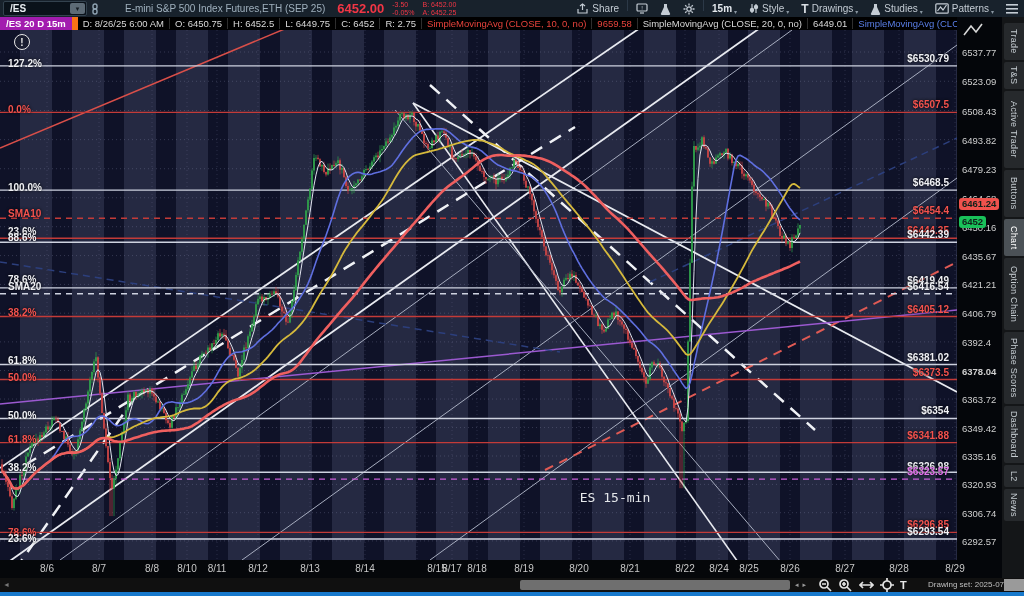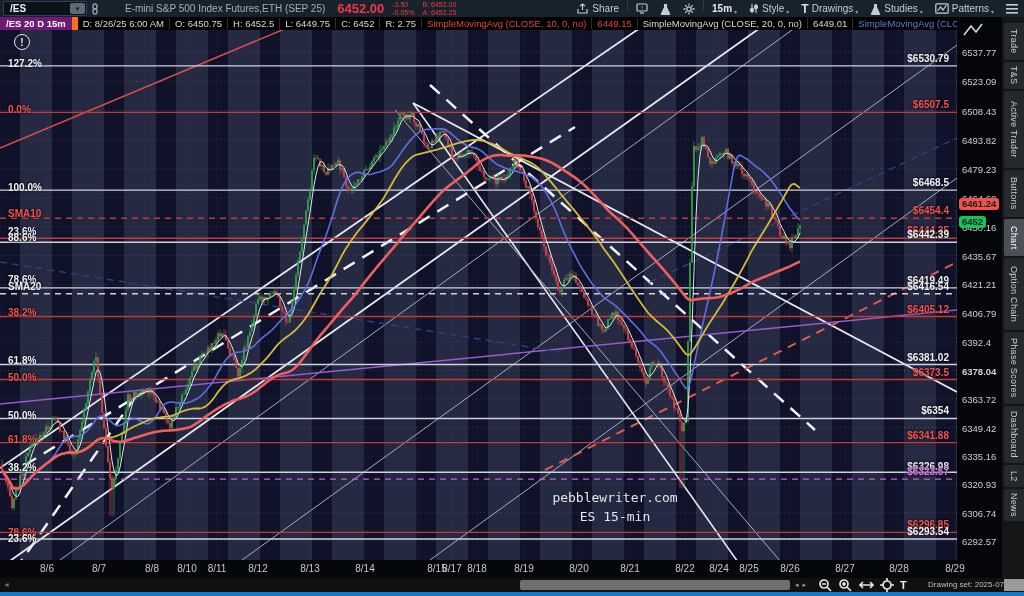--- a/index.html
+++ b/index.html
@@ -25,7 +25,7 @@
   
   #statusbar{position:absolute;left:0;top:17px;width:1024px;height:13px;background:#000;
              display:flex;align-items:center;font-size:9.5px;color:#d9d9d9;white-space:nowrap;overflow:hidden;}
-  #chartid{background:#701a75;color:#fff;font-weight:bold;height:13px;display:flex;align-items:center;
+  #chartid{background:#a21caf;color:#fff;font-weight:bold;height:13px;display:flex;align-items:center;
            padding:0 6px;border-right:6px solid #f97316;}
   .st-item{padding:0 5px;border-right:1px solid #2e2e2e;height:11px;display:flex;align-items:center;}
   .st-study{padding:0 5px;border-right:1px solid #2e2e2e;height:11px;display:flex;align-items:center;}

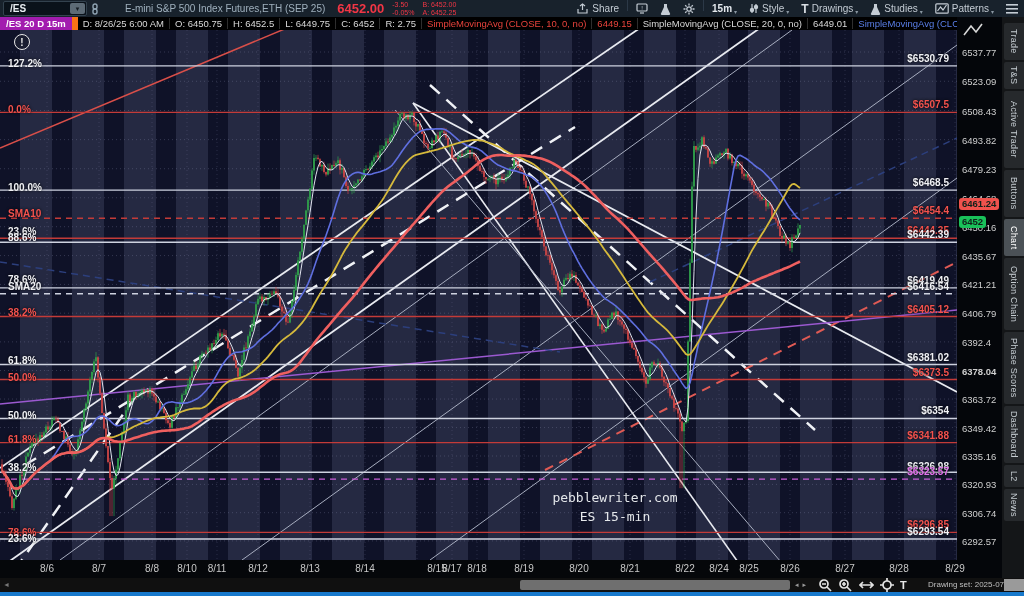--- a/index.html
+++ b/index.html
@@ -187,7 +187,7 @@
     <div class="st-item">R: 2.75</div>
     <div id="studies-strip" style="display:flex;">
         <div class="st-study" style="color: rgb(232, 67, 60);">SimpleMovingAvg (CLOSE, 10, 0, no)</div>
-        <div class="st-study" style="color: rgb(232, 67, 60);">6449.15</div>
+        <div class="st-study" style="color: rgb(232, 67, 60);">9659.58</div>
         <div class="st-study" style="color: rgb(217, 217, 217);">SimpleMovingAvg (CLOSE, 20, 0, no)</div>
         <div class="st-study" style="color: rgb(217, 217, 217);">6449.01</div>
         <div class="st-study" style="color: rgb(90, 127, 232);">SimpleMovingAvg (CLOSE, 50, 0, no)</div>

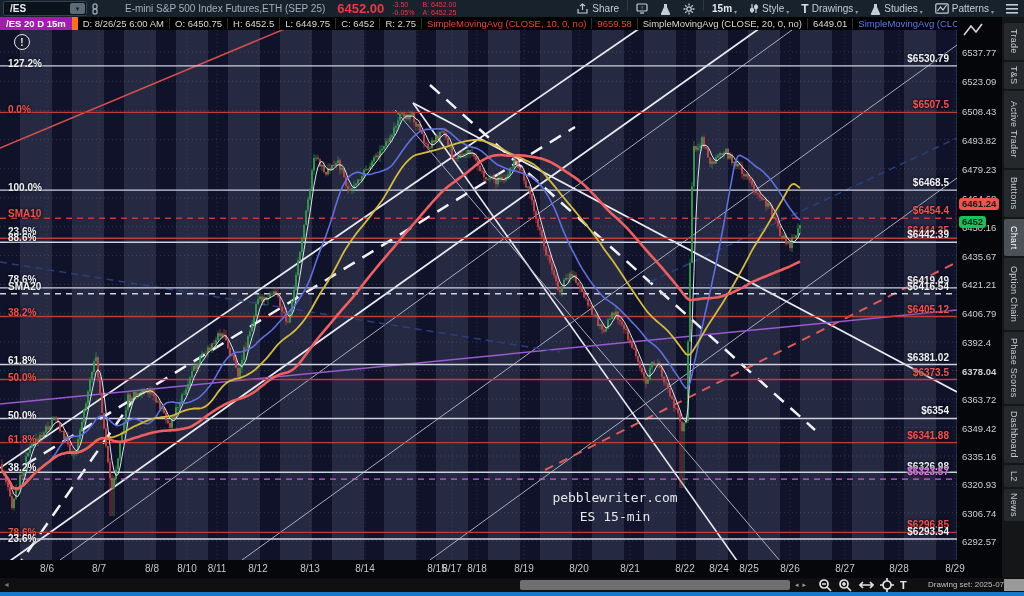--- a/index.html
+++ b/index.html
@@ -283,7 +283,6 @@
       </svg>
     <div id="alertbadge">!</div>
     <div id="watermark">
-      <div>pebblewriter.com</div>
       <div>ES 15-min</div>
     </div>
   <div class="plabel" style="top: 22.9182px; color: rgb(240, 241, 245);">$6530.79</div>

